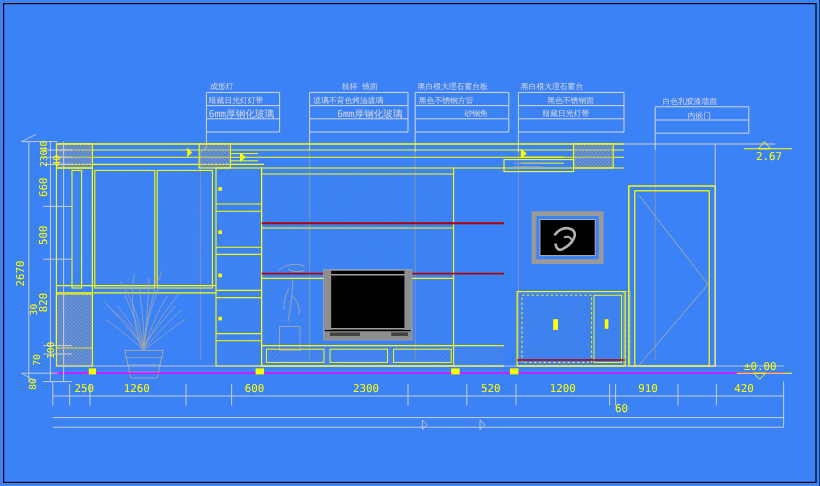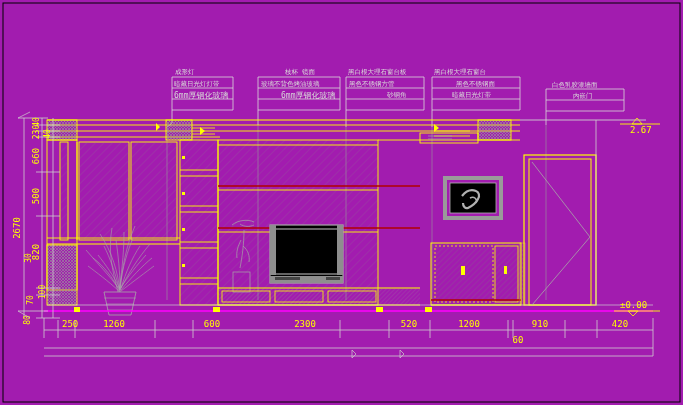--- a/index.html
+++ b/index.html
@@ -4,7 +4,7 @@
 <style>
   html,body{margin:0;padding:0;background:#000;}
   body{width:683px;height:405px;overflow:hidden;font-family:"DejaVu Sans Mono",monospace;}
-  #stage{position:relative;width:683px;height:405px;background:#a21caf;}
+  #stage{position:relative;width:683px;height:405px;background:#3b82f6;}
   svg{display:block;}
   .txt{font-family:"DejaVu Sans Mono",monospace;}
 </style>

